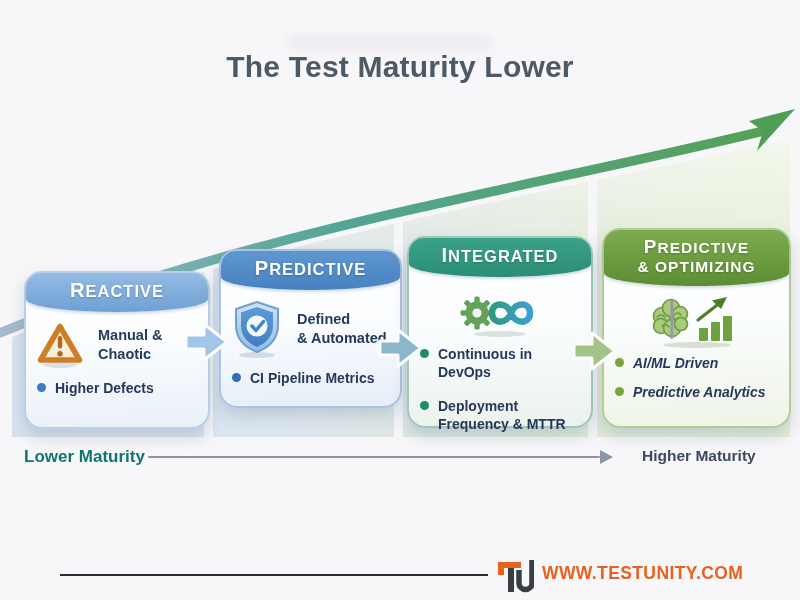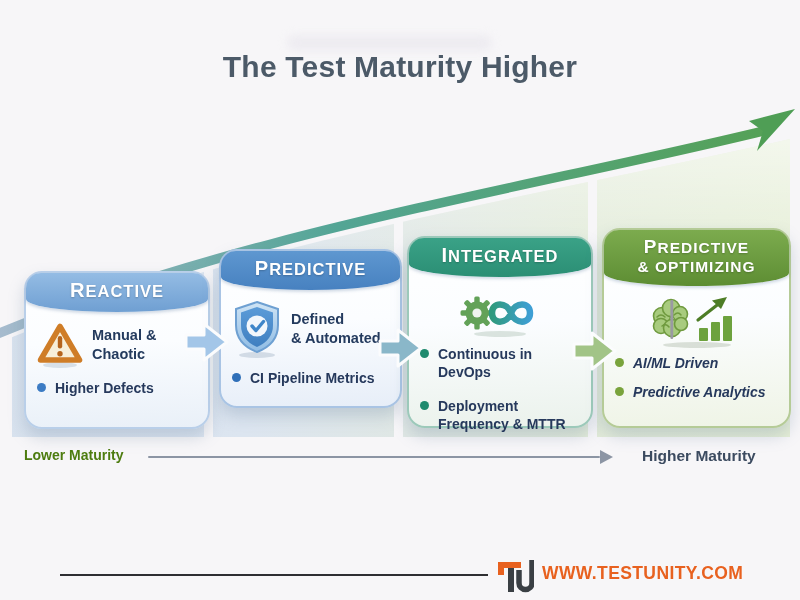--- a/index.html
+++ b/index.html
@@ -93,7 +93,7 @@
 
   <div class="watermark"></div>
 
-  <div class="title">The Test Maturity Higher</div>
+  <div class="title">The Test Maturity Lower</div>
 
   <svg class="swoosh" width="800" height="600" viewBox="0 0 800 600">
     <defs>

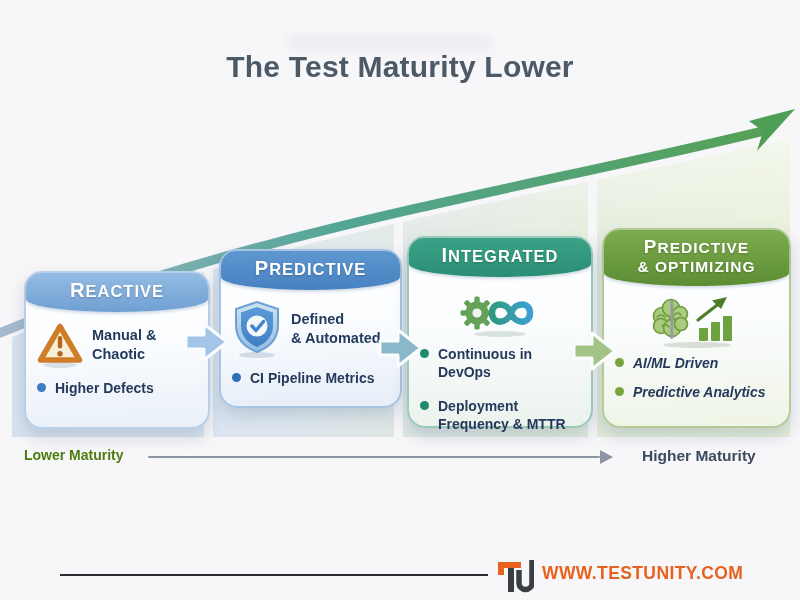--- a/index.html
+++ b/index.html
@@ -50,7 +50,7 @@
   .hdr-label::first-letter{font-size:1.22em;}
   .card.s4 .hdr-label{font-size:15.5px;}
   .cbody{flex:1;padding:8px 11px 6px;display:flex;flex-direction:column;}
-  .icon-row{display:flex;align-items:center;gap:9px;margin-top:2px;}
+  .icon-row{display:flex;align-items:center;gap:15px;margin-top:2px;}
   .caption{
     font-size:14.5px;font-weight:600;color:#243b5e;line-height:1.3;white-space:pre-line;
   }

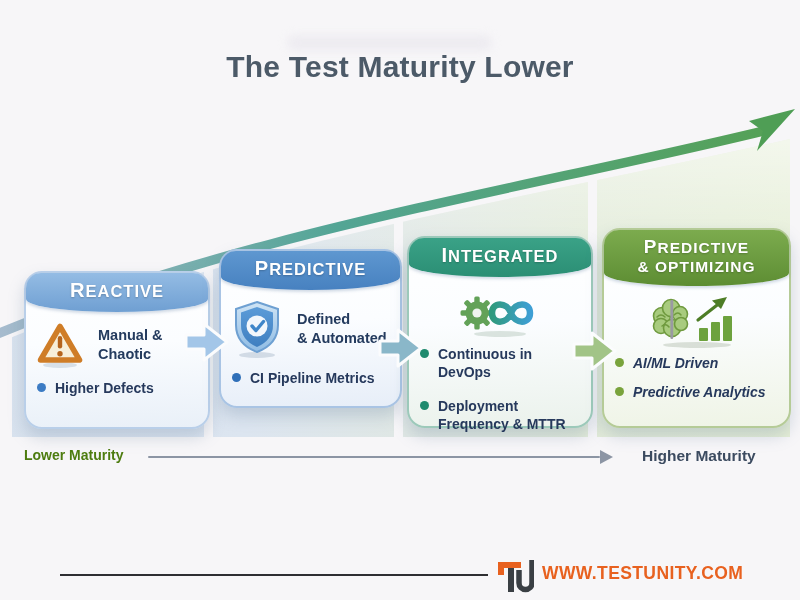--- a/index.html
+++ b/index.html
@@ -73,7 +73,7 @@
   .blockarrow.a3{left:572px;top:328px;} .blockarrow.a3 polygon{fill:var(--arrow3,#a2c487);}
 
   
-  .axis-label-left{position:absolute;left:24px;top:447px;font-size:14px;font-weight:700;color:#4d7c0f;}
+  .axis-label-left{position:absolute;left:24px;top:447px;font-size:17px;font-weight:700;color:#0f766e;}
   .axis-label-right{position:absolute;left:634px;top:447px;font-size:15.5px;font-weight:700;color:#3c4b60;margin-left:8px;}
   .axis-line{position:absolute;left:148px;top:456px;width:452px;height:2px;background:#8c95a4;border-radius:1px;}
   .axis-head{

